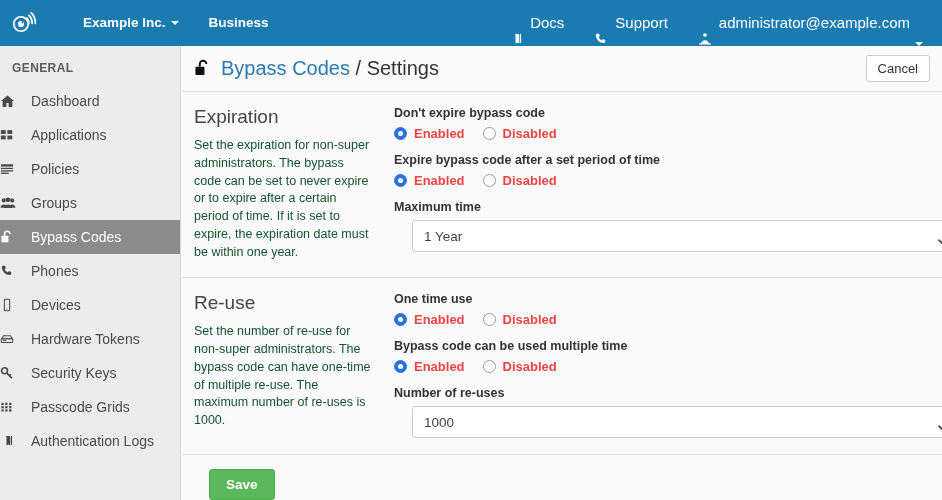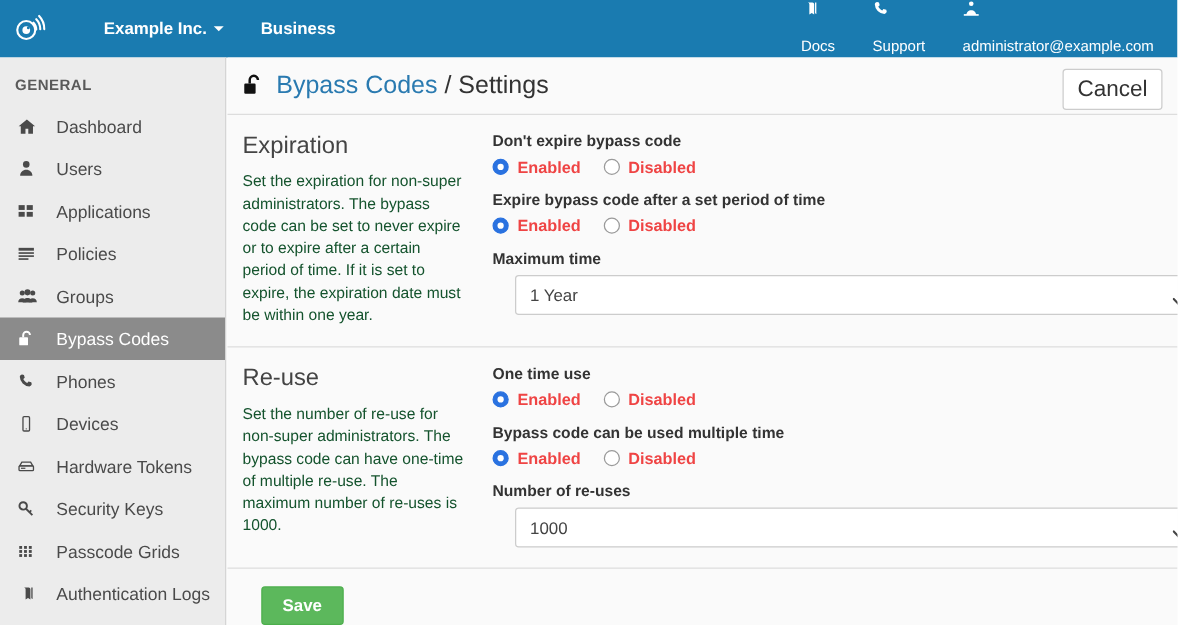--- a/index.html
+++ b/index.html
@@ -44,7 +44,7 @@
     position: absolute; right: 4px; top: 0;
     display: flex; align-items: center; height: 46px;
   }
-  .nav-right .nav-item { font-weight: 400; font-size: 12px; display: flex; align-items: flex-start; flex-direction: column; }
+  .nav-right .nav-item { font-weight: 400; font-size: 15px; display: flex; align-items: flex-end; }
   .nav-ico { display: inline-flex; margin-right: 7px; }
 
   

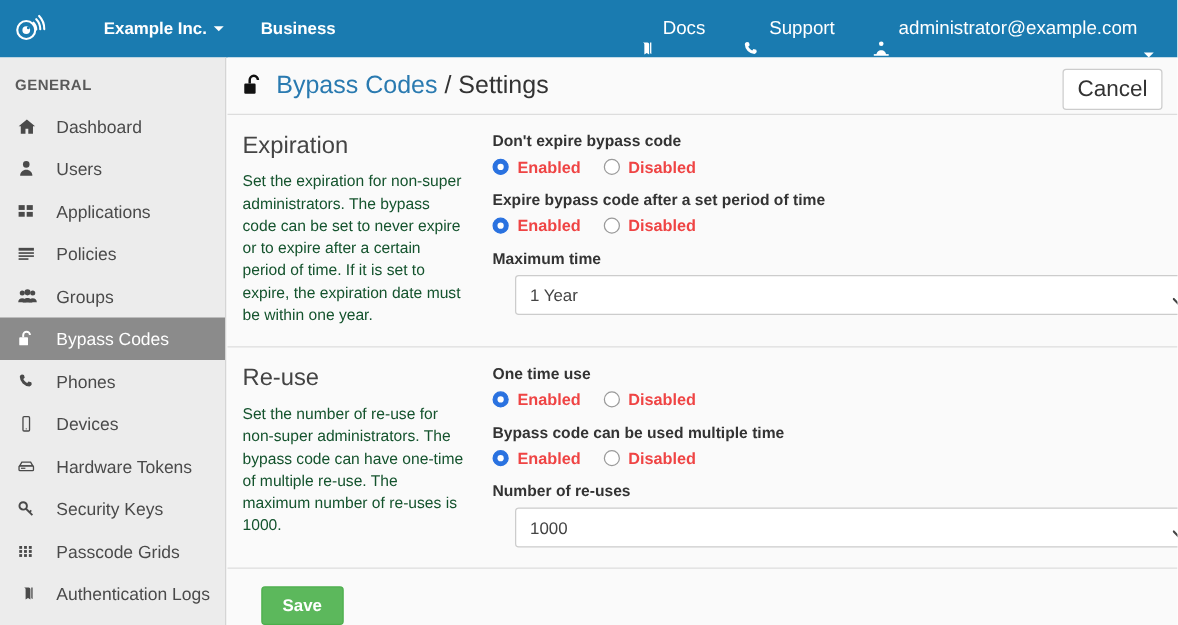--- a/index.html
+++ b/index.html
@@ -87,7 +87,7 @@
   .btn-cancel {
     position: absolute; right: 12px; top: 9px;
     background: #ffffff; border: 1px solid #cccccc; border-radius: 3px;
-    font-size: 18px; color: #333333; padding: 5px 11px;
+    font-size: 13px; color: #333333; padding: 5px 11px;
     font-family: "Liberation Sans", sans-serif; cursor: pointer;
   }
 

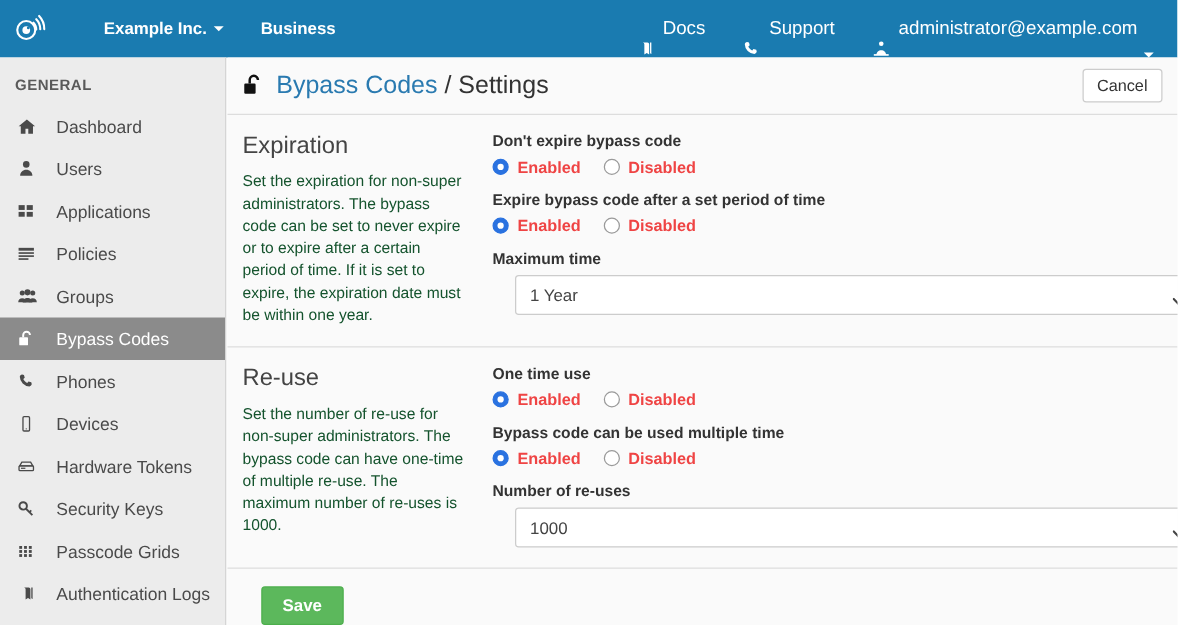--- a/index.html
+++ b/index.html
@@ -61,7 +61,7 @@
   }
   .side-item {
     display: flex; align-items: center;
-    height: 34px; padding-left: 14px;
+    height: 34px; 
     font-size: 14px; color: #4a4a4a; cursor: pointer;
   }
   .side-item.active { background: #8b8b8b; color: #ffffff; }

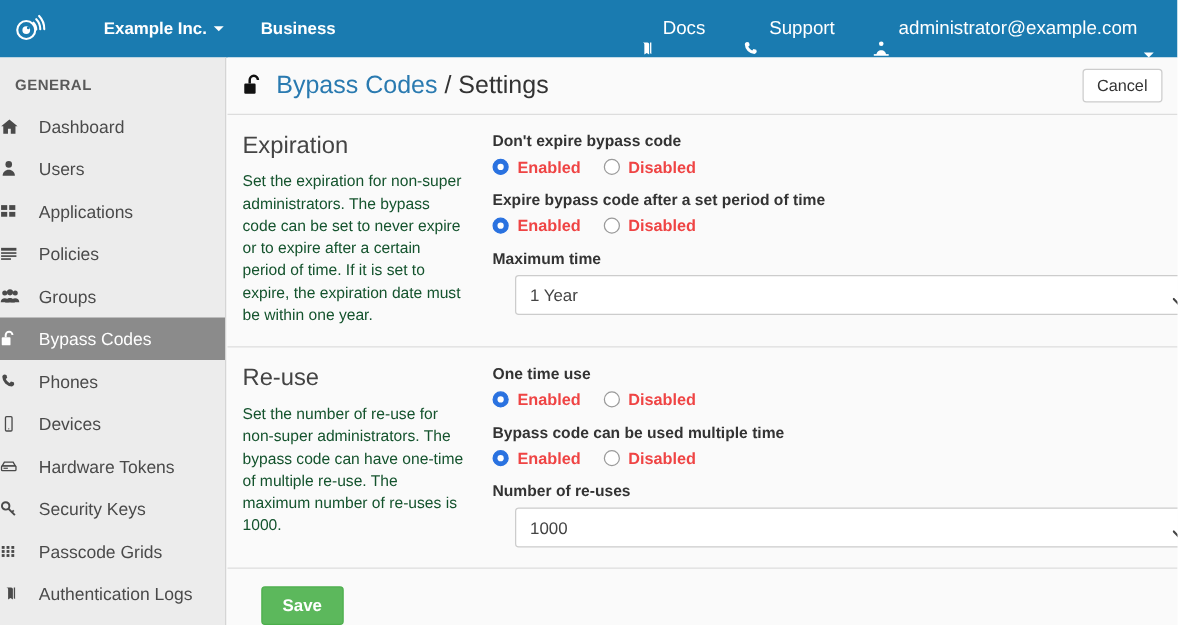--- a/index.html
+++ b/index.html
@@ -218,15 +218,6 @@
       <span>Dashboard</span>
     </div>
 
-    <div class="side-item">
-      <span class="side-ico">
-        <svg viewBox="0 0 16 16" width="14" height="14">
-            <circle cx="8" cy="4" r="3" fill="#4a4a4a"></circle>
-            <path d="M2.4 14.4c0-3.1 2.5-5.4 5.6-5.4s5.6 2.3 5.6 5.4z" fill="#4a4a4a"></path>
-          </svg>
-      </span>
-      <span>Users</span>
-    </div>
 
     <div class="side-item">
       <span class="side-ico">

